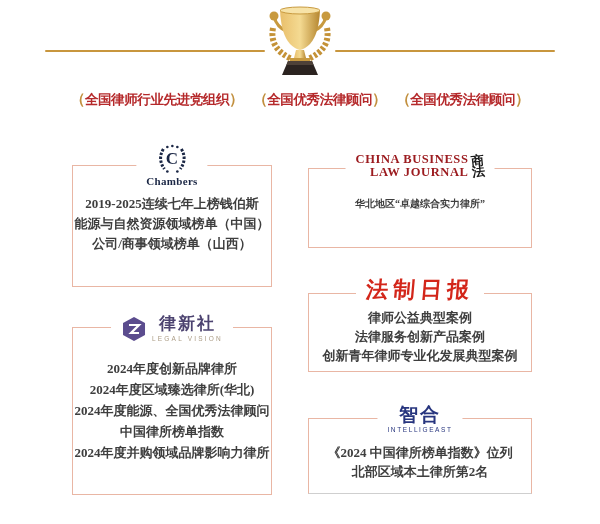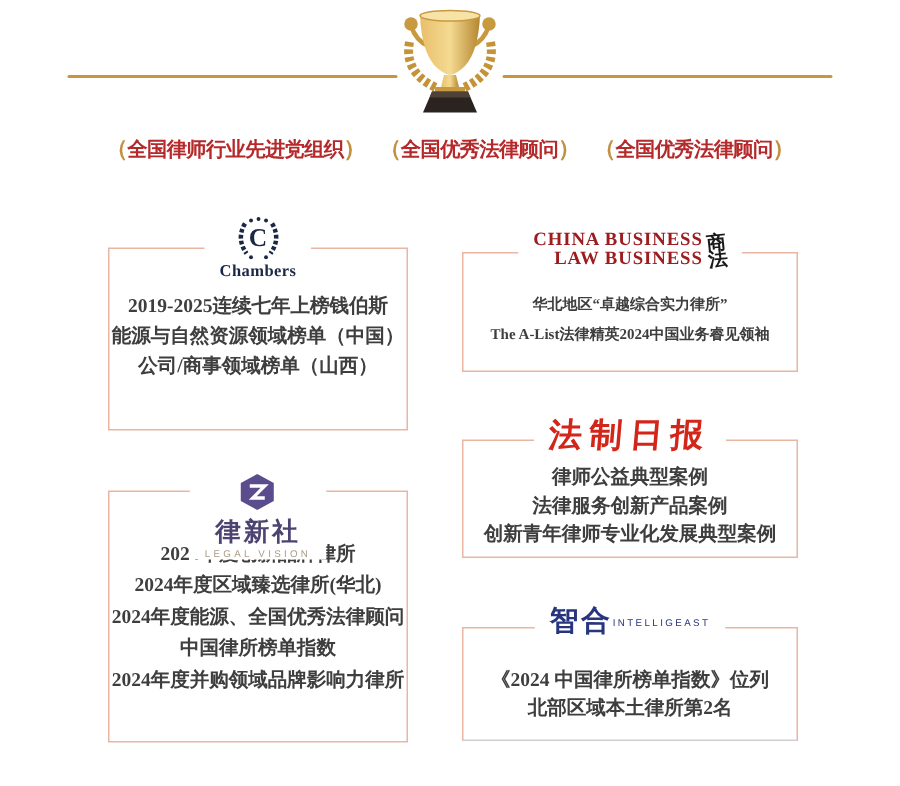--- a/index.html
+++ b/index.html
@@ -61,7 +61,7 @@
     font-family:"Liberation Serif","DejaVu Serif",serif;
     font-size:11px;font-weight:bold;color:#1b2745;margin-top:1px;letter-spacing:0.3px;
   }
-  .cblj-logo{top:-16px;align-items:flex-end;}
+  .cblj-logo{top:-16px;align-items:center;}
   .cblj-text{
     font-family:"Liberation Serif","DejaVu Serif",serif;color:#9c1c20;font-weight:bold;
     font-size:12.5px;line-height:13px;text-align:right;letter-spacing:0.6px;

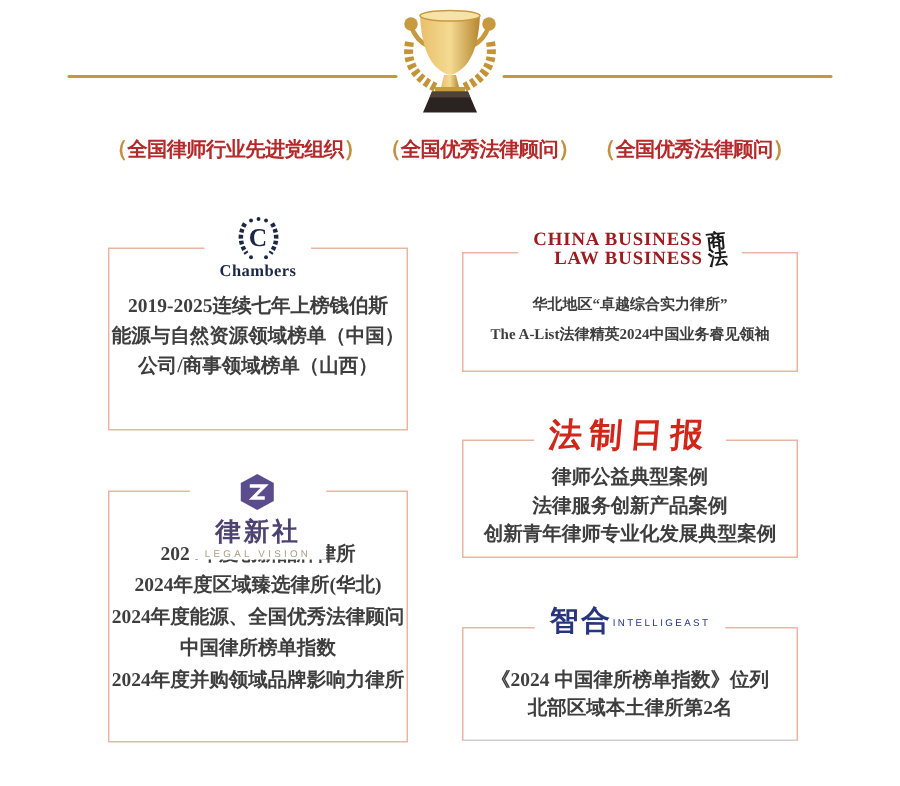--- a/index.html
+++ b/index.html
@@ -146,7 +146,7 @@
     <div class="card-logo cblj-logo">
       <div class="cblj-text">
         <div>CHINA BUSINESS</div>
-        <div>LAW BUSINESS</div>
+        <div>LAW JOURNAL</div>
       </div>
       <div class="cblj-seal">
         <span>商</span>

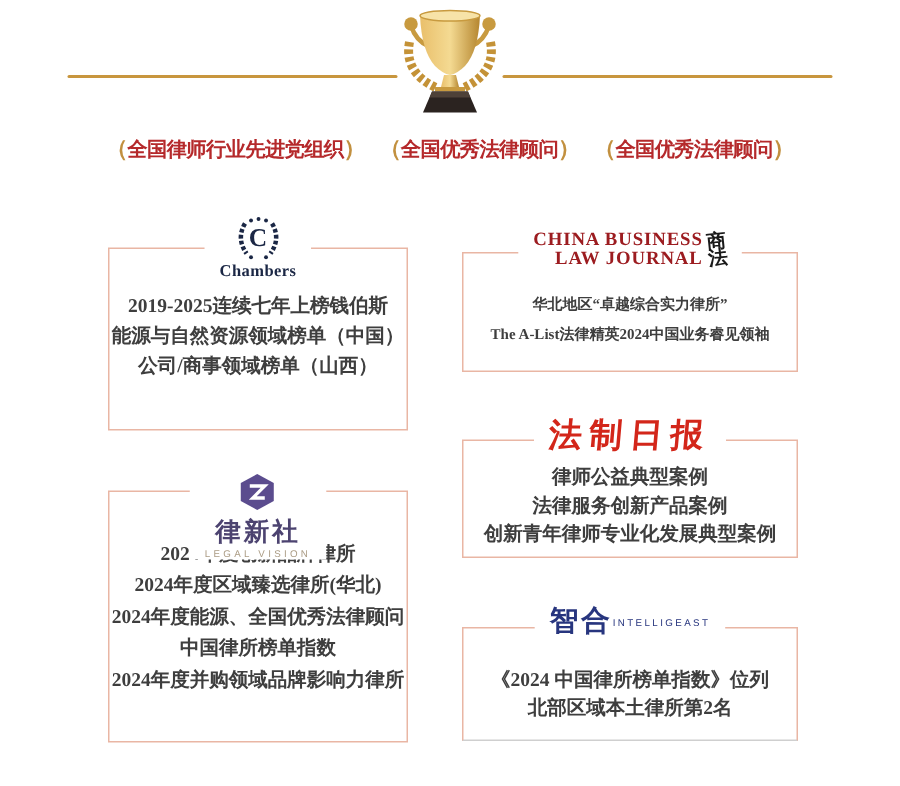--- a/index.html
+++ b/index.html
@@ -155,7 +155,6 @@
     </div>
     <div class="card-lines">
       <div class="line">华北地区“卓越综合实力律所”</div>
-      <div class="line">The A-List法律精英2024中国业务睿见领袖</div>
     </div>
   </section>
 

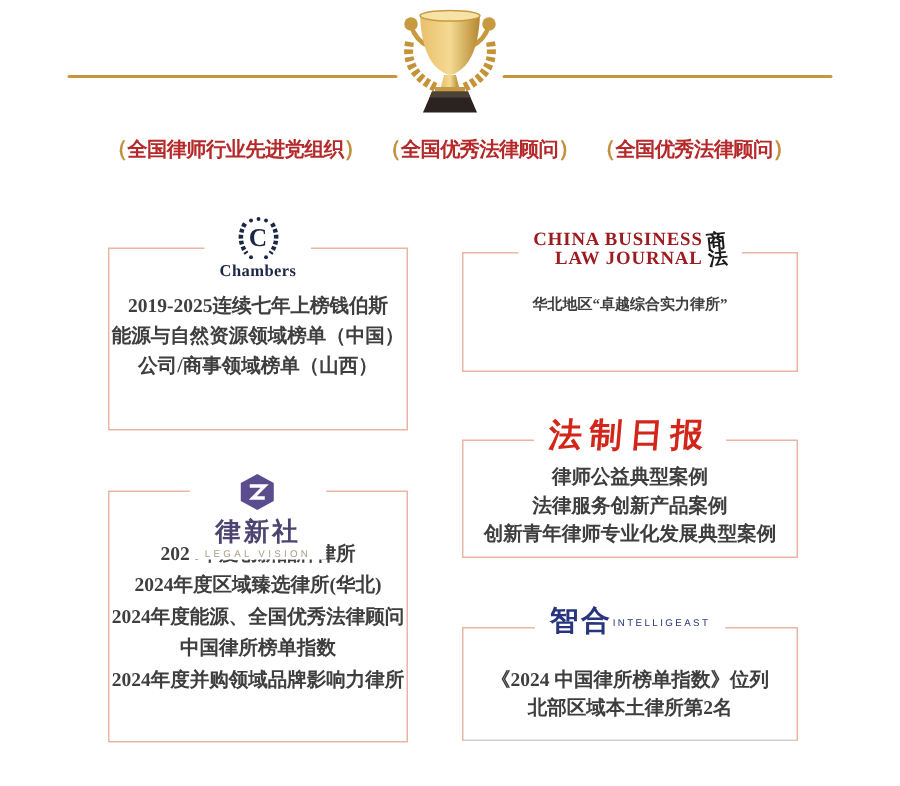--- a/index.html
+++ b/index.html
@@ -70,7 +70,7 @@
     display:flex;flex-direction:column;color:#1a1a1a;font-weight:bold;font-size:13px;
     line-height:11px;margin-left:3px;margin-bottom:1px;transform:rotate(-6deg);
   }
-  .lxs-logo{top:-13px;gap:5px;flex-direction:column;}
+  .lxs-logo{top:-13px;gap:5px;}
   .lxs-text{display:flex;flex-direction:column;align-items:center;}
   .lxs-cn{font-size:17px;font-weight:bold;color:#4c4370;letter-spacing:2px;line-height:18px;}
   .lxs-en{font-size:6.5px;color:#ab9c85;letter-spacing:2.2px;margin-top:2px;}

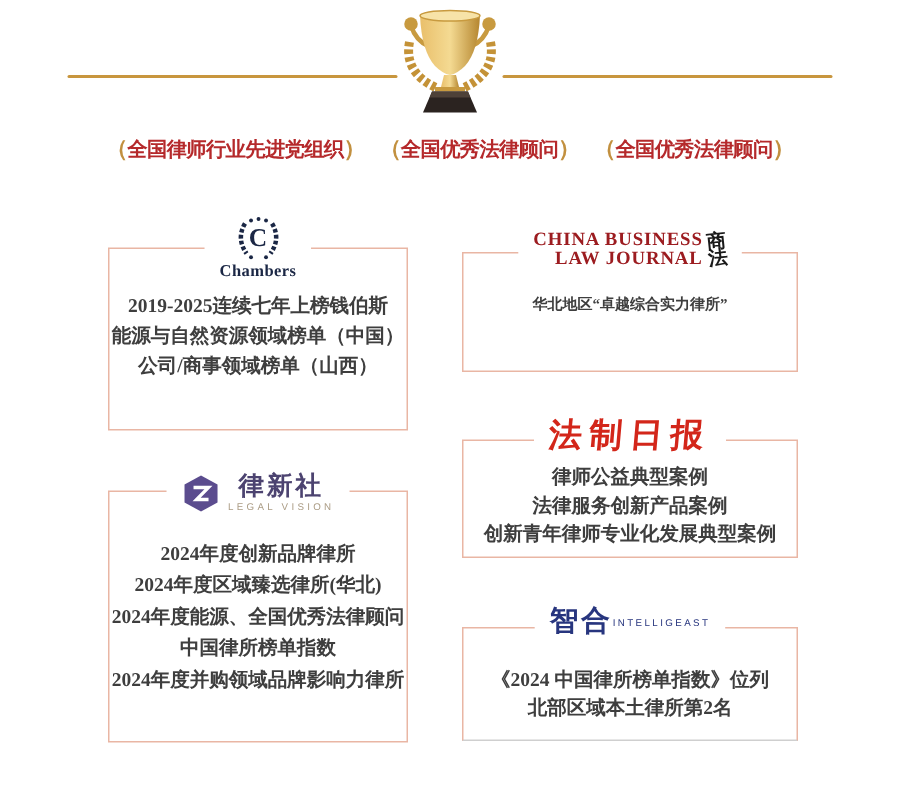--- a/index.html
+++ b/index.html
@@ -79,7 +79,7 @@
     font-family:"Liberation Serif","DejaVu Serif",serif;color:#d3261a;font-weight:900;
     font-size:22px;letter-spacing:5px;line-height:26px;transform:skewX(-5deg);
   }
-  .zhihe-logo{top:-14px;flex-direction:row;}
+  .zhihe-logo{top:-14px;flex-direction:column;}
   .zhihe-cn{font-size:19px;font-weight:800;color:#27357e;letter-spacing:2px;line-height:20px;}
   .zhihe-en{font-size:6.5px;color:#27357e;letter-spacing:1.6px;margin-top:1px;}
 </style>

